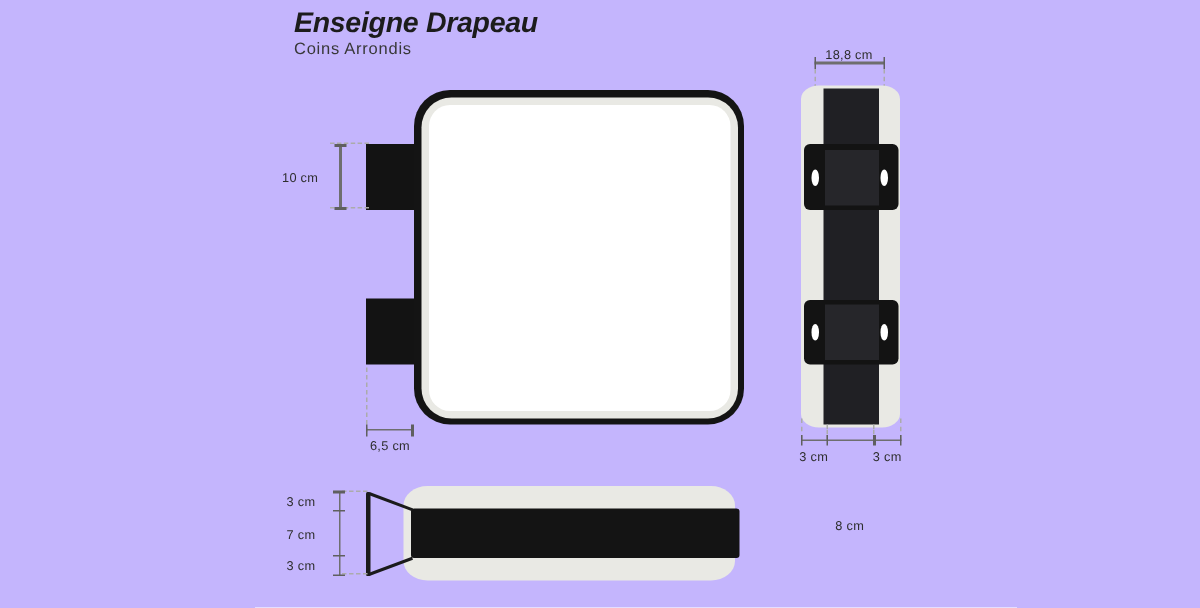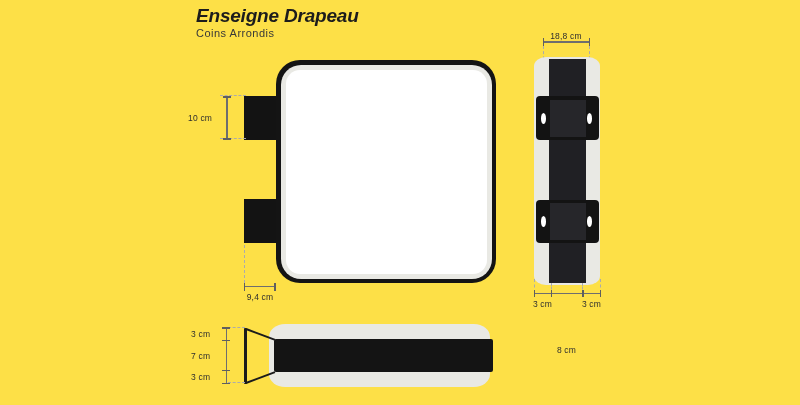--- a/index.html
+++ b/index.html
@@ -4,7 +4,7 @@
 <style>
   html,body{margin:0;padding:0;background:#fff;}
   #canvas{
-    position:relative;width:800px;height:405px;background:#fde047;overflow:hidden;
+    position:relative;width:800px;height:405px;background:#c4b5fd;overflow:hidden;
     font-family:"Liberation Sans", sans-serif;
   }
   .abs{position:absolute;}

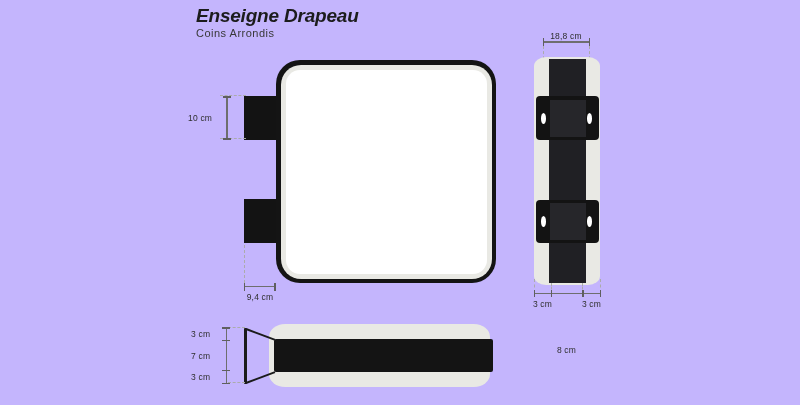--- a/index.html
+++ b/index.html
@@ -61,7 +61,7 @@
       <div class="abs hline" style="left:244.3px;top:286px;width:31px;height:1.4px;"></div>
       <div class="abs serif" style="left:244px;top:283px;width:1.4px;height:7.5px;"></div>
       <div class="abs serif" style="left:274.2px;top:283px;width:1.4px;height:7.5px;"></div>
-      <div class="abs dimtext t-center" style="left:237px;top:291.5px;width:46px;">9,4 cm</div>
+      <div class="abs dimtext t-center" style="left:237px;top:291.5px;width:46px;">6,5 cm</div>
     </div>
   </div>
 

